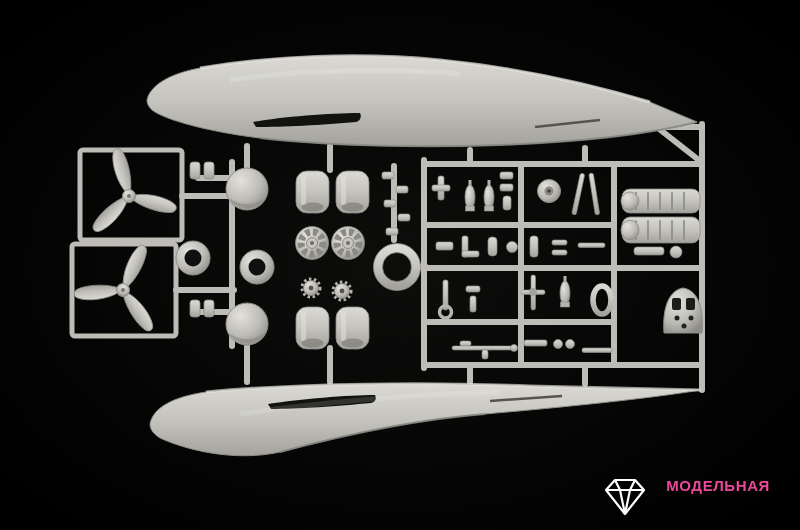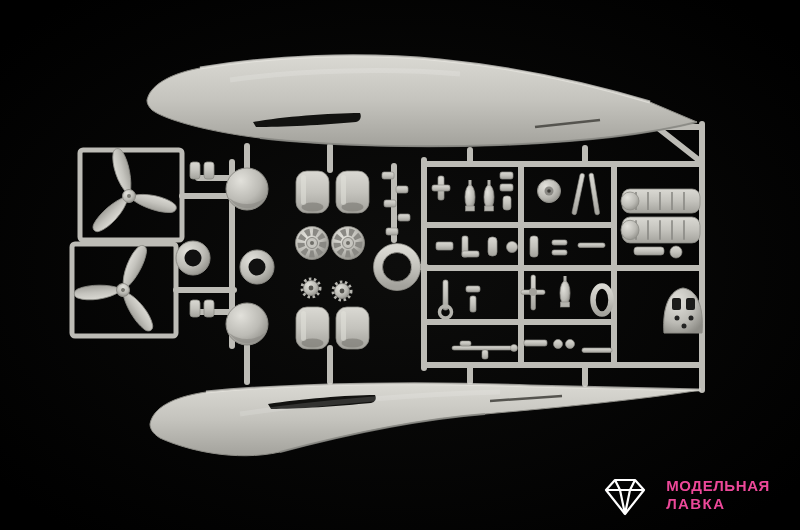--- a/index.html
+++ b/index.html
@@ -303,7 +303,6 @@
     </svg>
     <div class="txt">
       <div class="l1">МОДЕЛЬНАЯ</div>
-      <div class="l2">ЛАВКА</div>
     </div>
   </div>
 </div>

